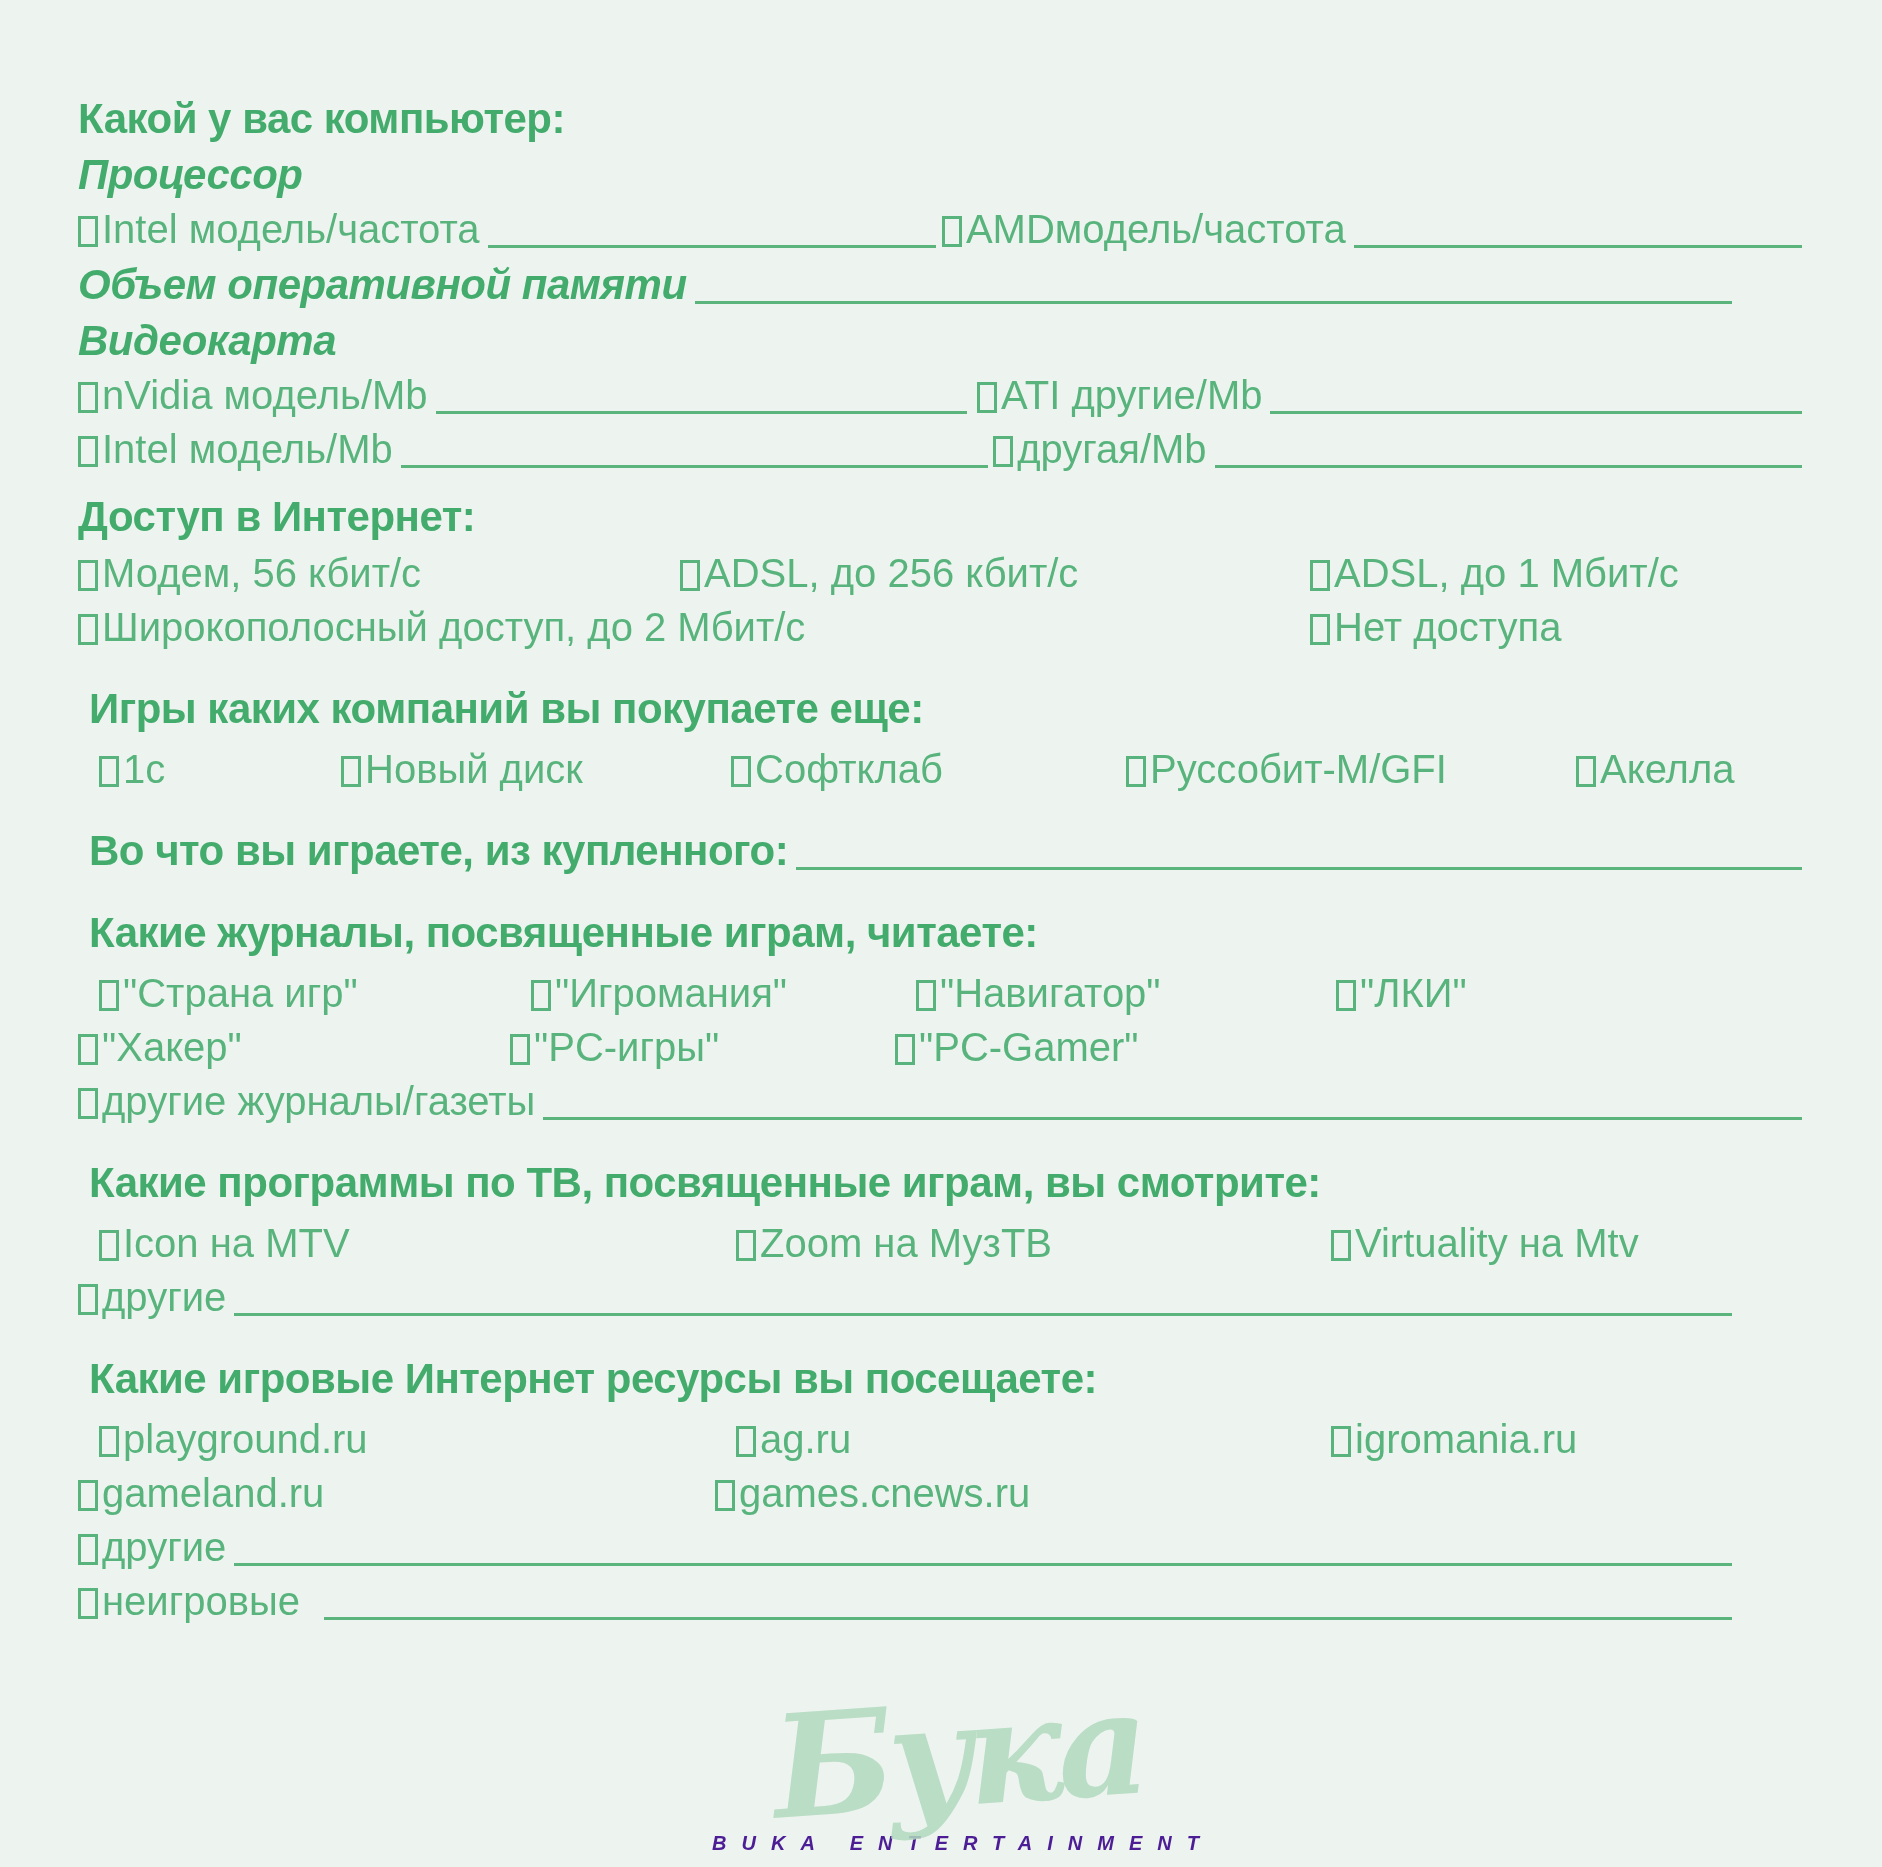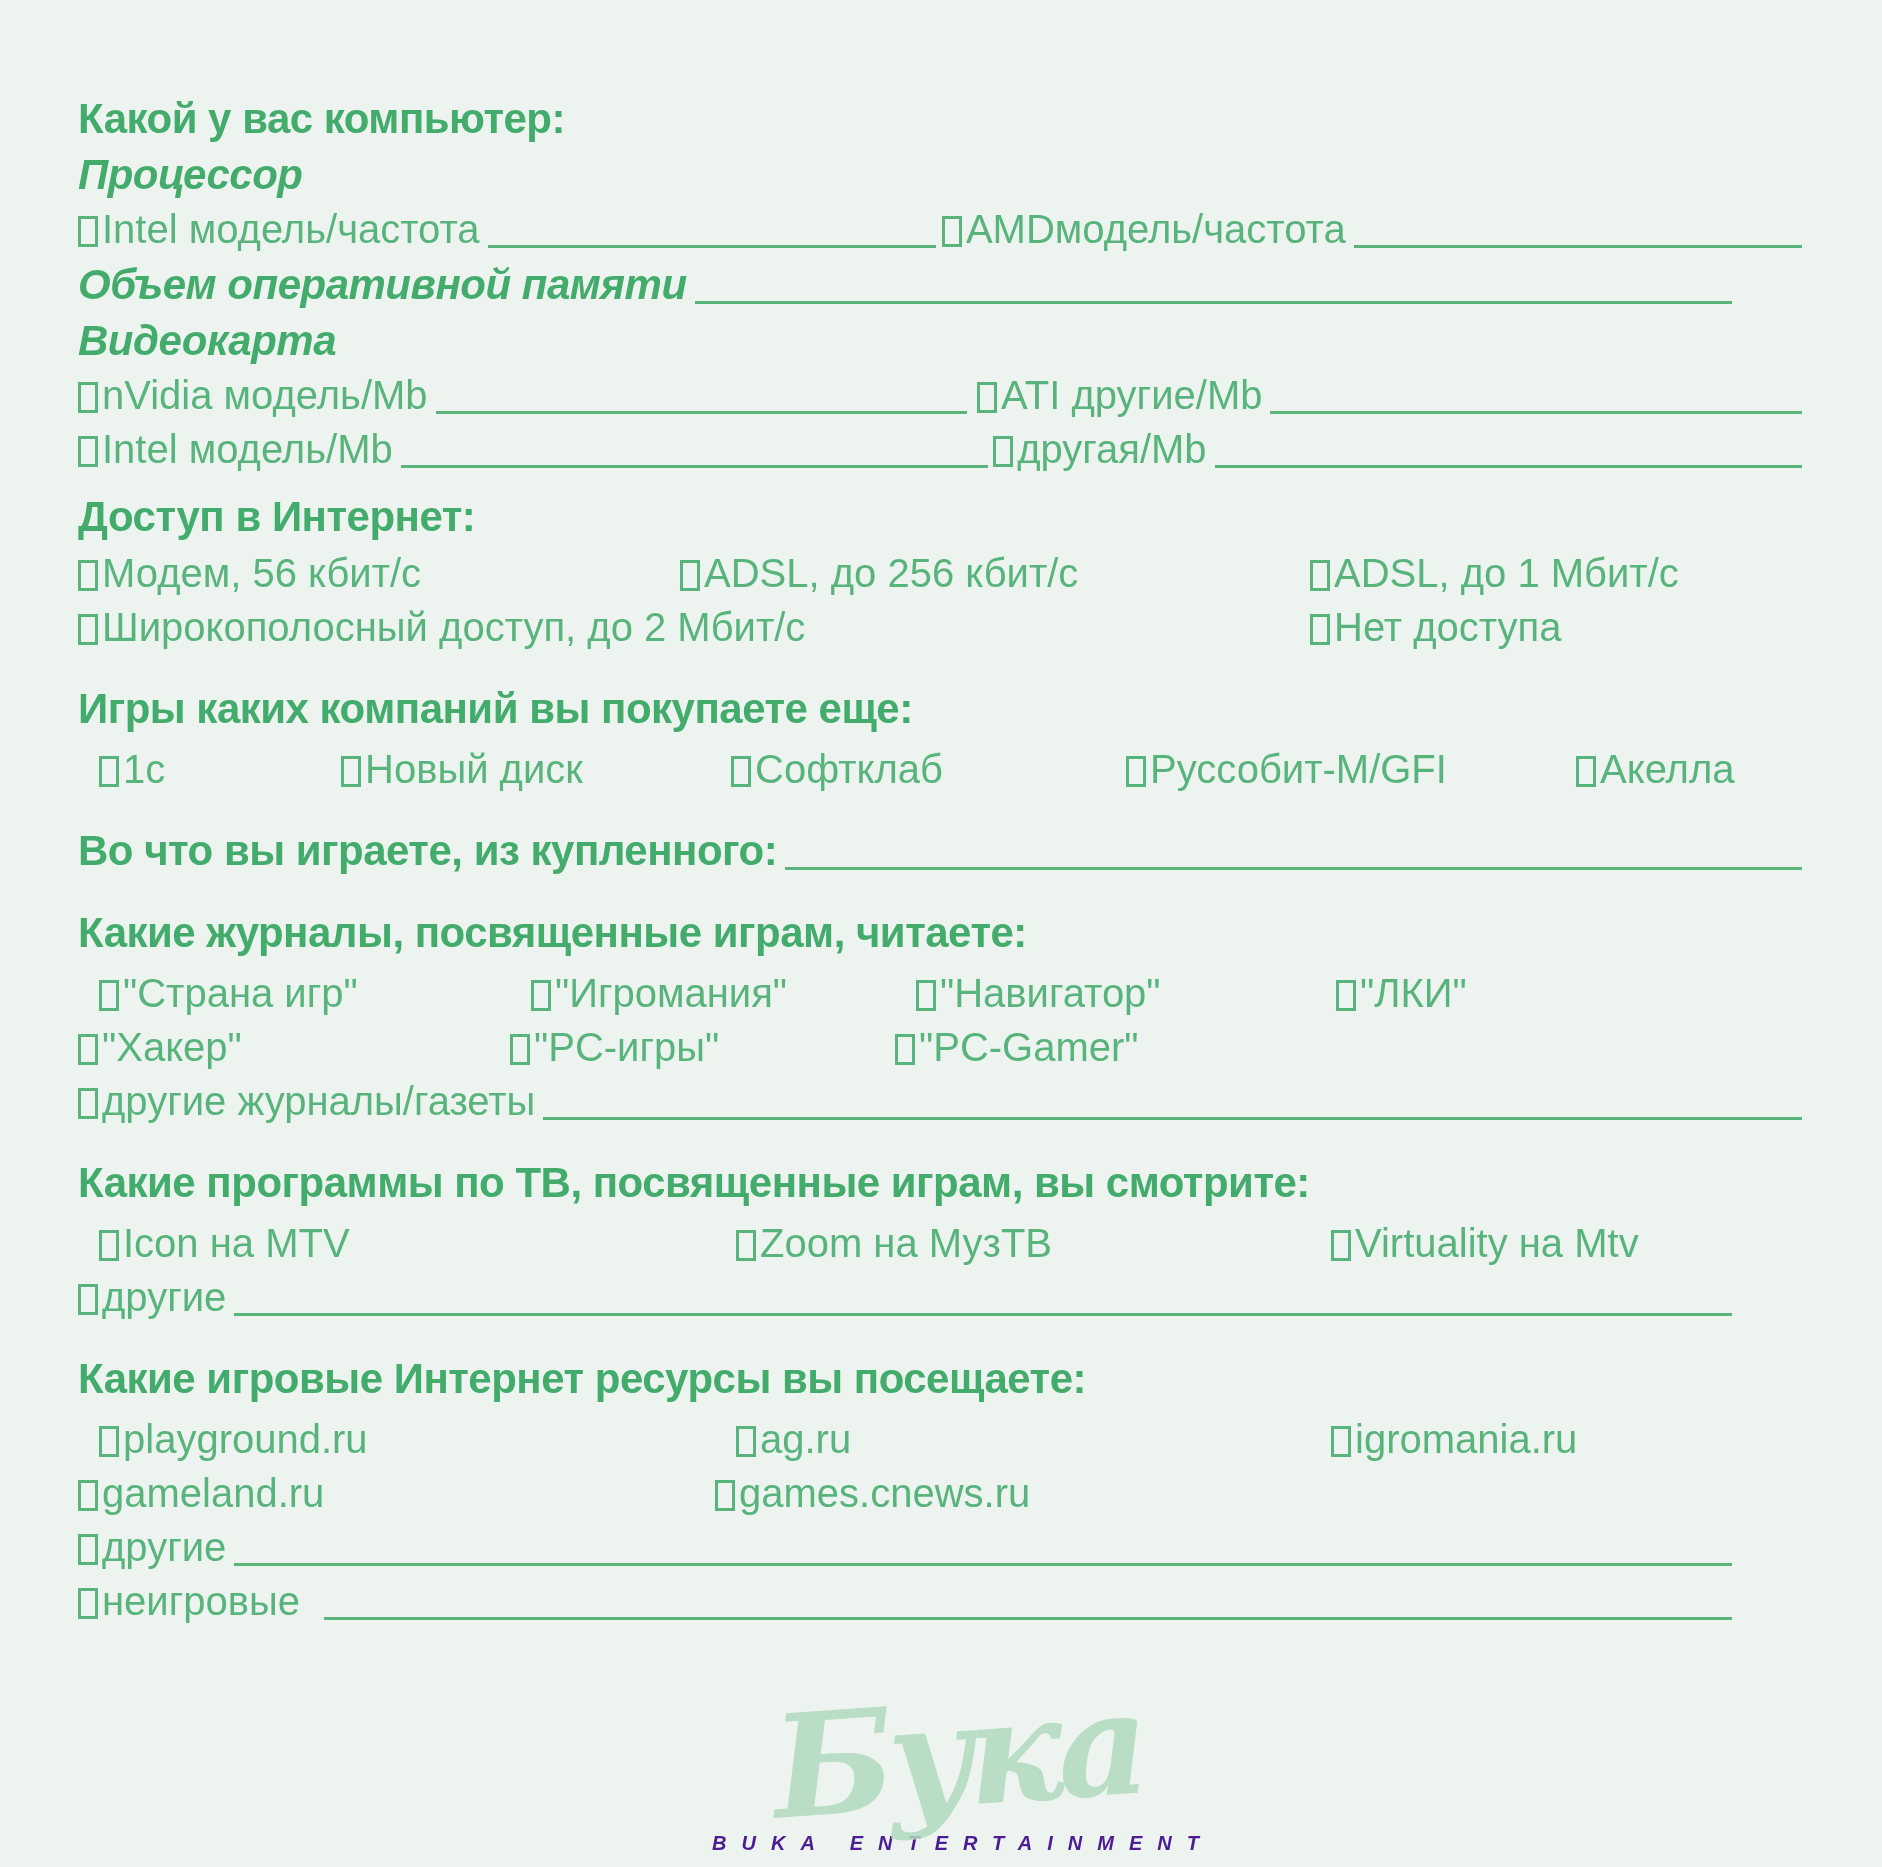--- a/index.html
+++ b/index.html
@@ -48,7 +48,7 @@
   .g-mag{display:grid;grid-template-columns:432px 385px 420px auto;}
   .g-three{display:grid;grid-template-columns:637px 595px auto;}
   
-  .mt-sec{margin-top:28px;}
+  .mt-sec{margin-top:28px;margin-left:11px;}
   .mt-sm{margin-top:6px;padding-left:21px;}
   .mt-xs{margin-top:2px;}
   

